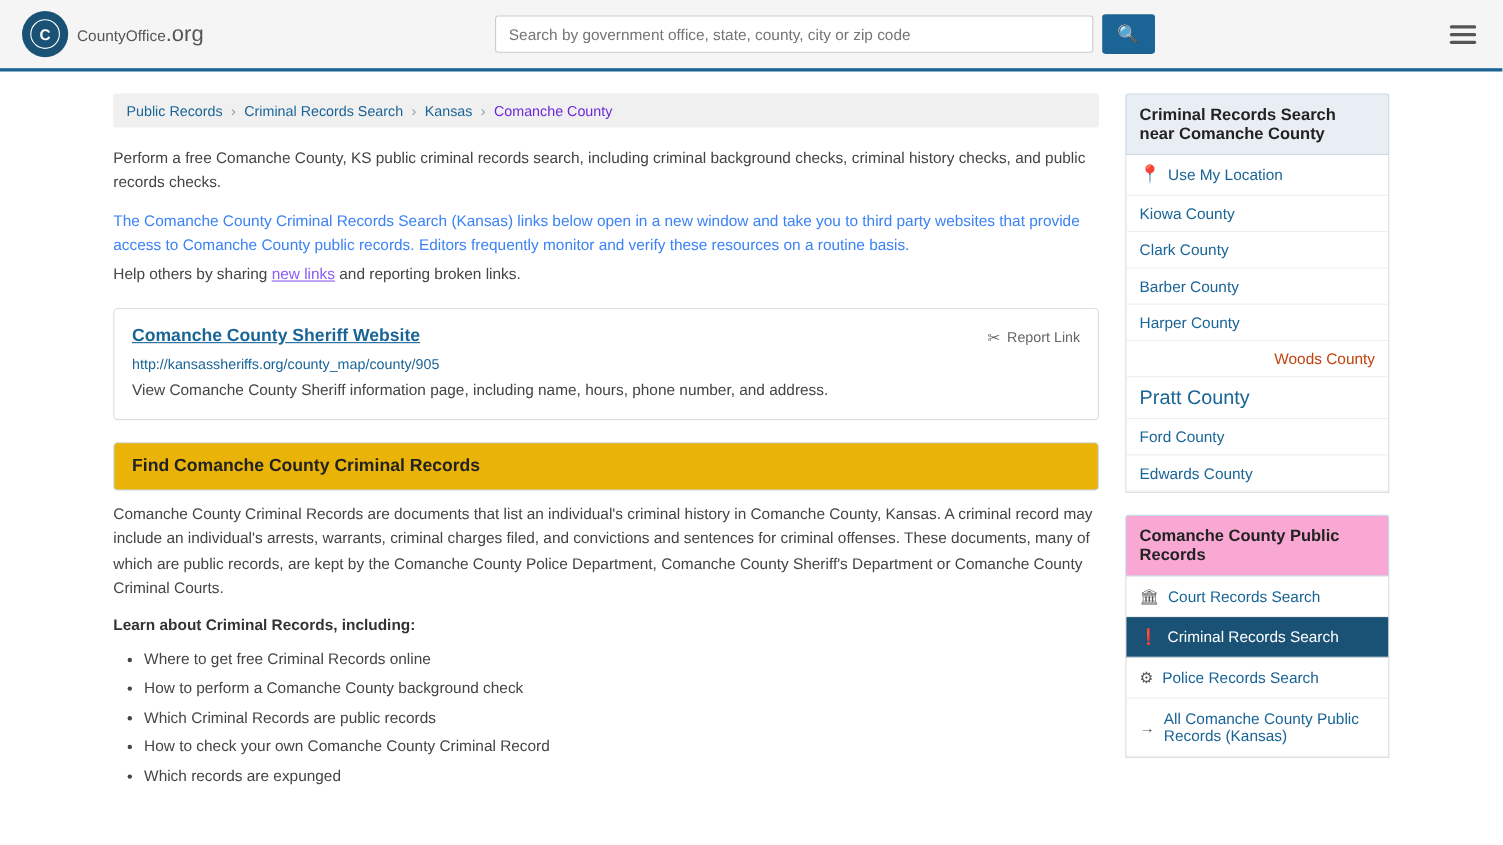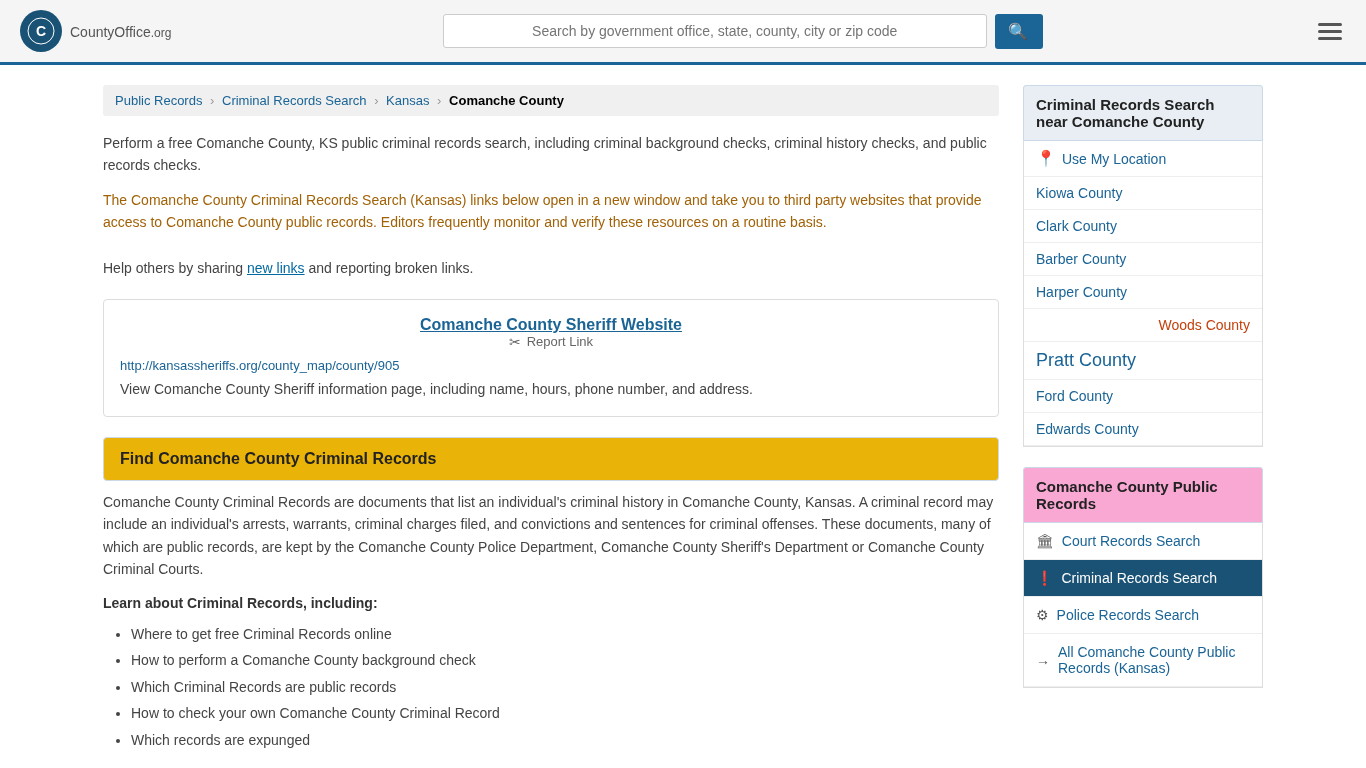--- a/index.html
+++ b/index.html
@@ -200,7 +200,7 @@
       </svg>
     </div>
     <div id="logo-text">
-      <span>CountyOffice</span><span style="color:#555;font-size:12px;font-weight:normal;">.org</span>
+      <span>CountyOffice</span><span style="color:#555;font-size:20px;font-weight:normal;">.org</span>
     </div>
   </div>
   <div id="search-area">

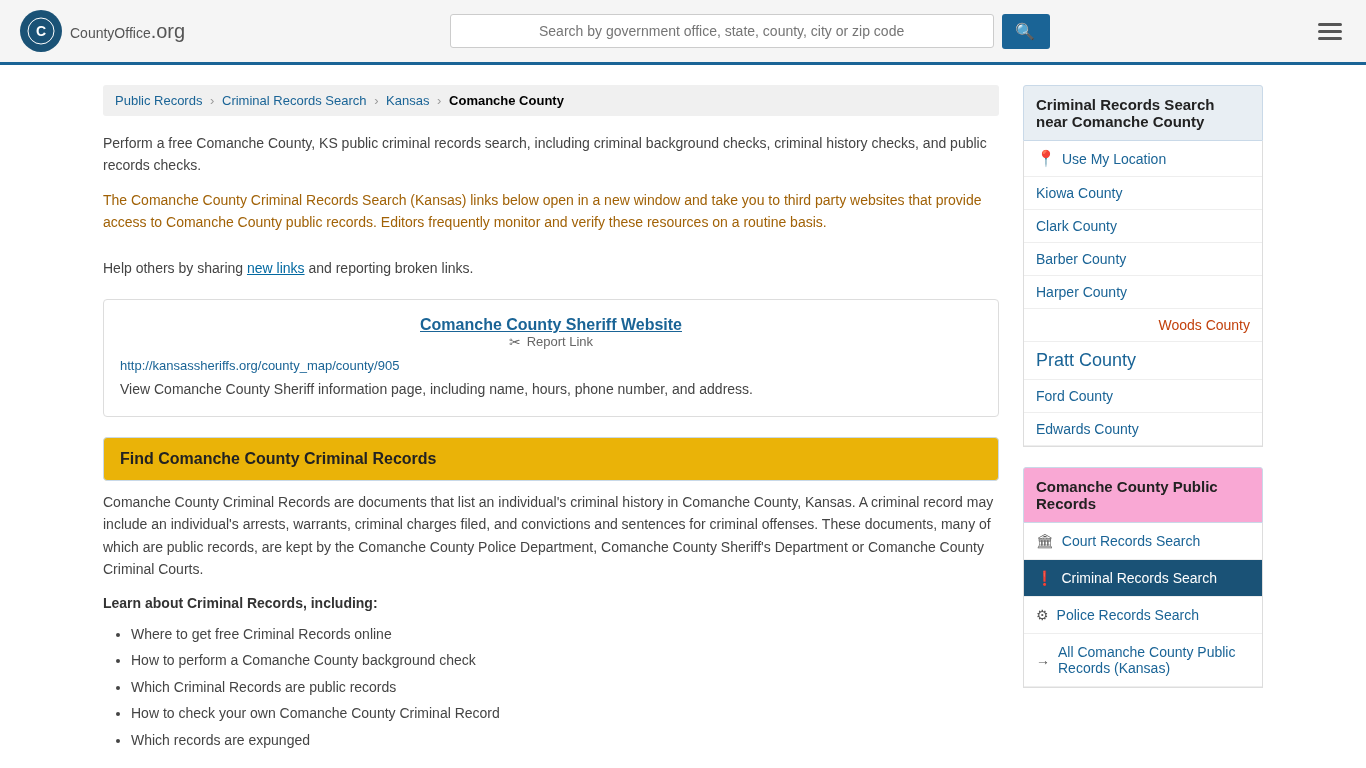--- a/index.html
+++ b/index.html
@@ -204,7 +204,7 @@
     </div>
   </div>
   <div id="search-area">
-    <input id="search-input" type="text" style="flex: 1 1 0%; padding: 8px 12px; border: 1px solid rgb(204, 204, 204); border-radius: 3px; font-size: 14px; color: #c2410c; text-align: center;" placeholder="Search by government office, state, county, city or zip code">
+    <input id="search-input" type="text" style="flex: 1 1 0%; padding: 8px 12px; border: 1px solid rgb(204, 204, 204); border-radius: 3px; font-size: 14px; color: #c2410c;" placeholder="Search by government office, state, county, city or zip code">
     <button id="search-btn" style="background:#1a6496;border:none;color:white;padding:8px 14px;border-radius:3px;cursor:pointer;font-size:16px;">🔍</button>
   </div>
   <button id="menu-btn" style="background:none;border:none;cursor:pointer;display:flex;flex-direction:column;gap:4px;padding:4px;">

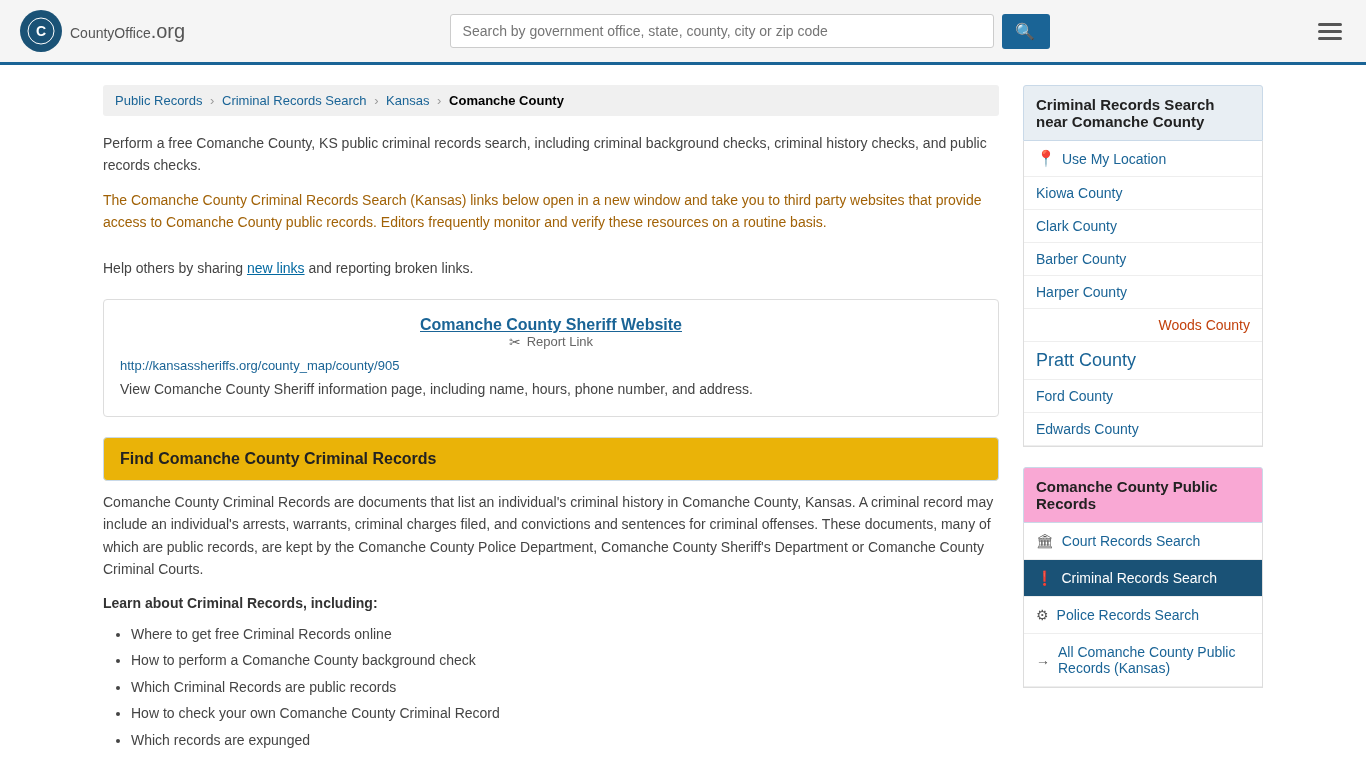--- a/index.html
+++ b/index.html
@@ -225,7 +225,7 @@
       <span> › </span>
       <a href="#" style="color:#1a6496;text-decoration:none;">Kansas</a>
       <span> › </span>
-      <a href="#" style="color:#000000;text-decoration:none;font-weight:bold;">Comanche County</a>
+      <a href="#" style="color:#6d28d9;text-decoration:none;">Comanche County</a>
     </div>
 
     <div id="intro-text">

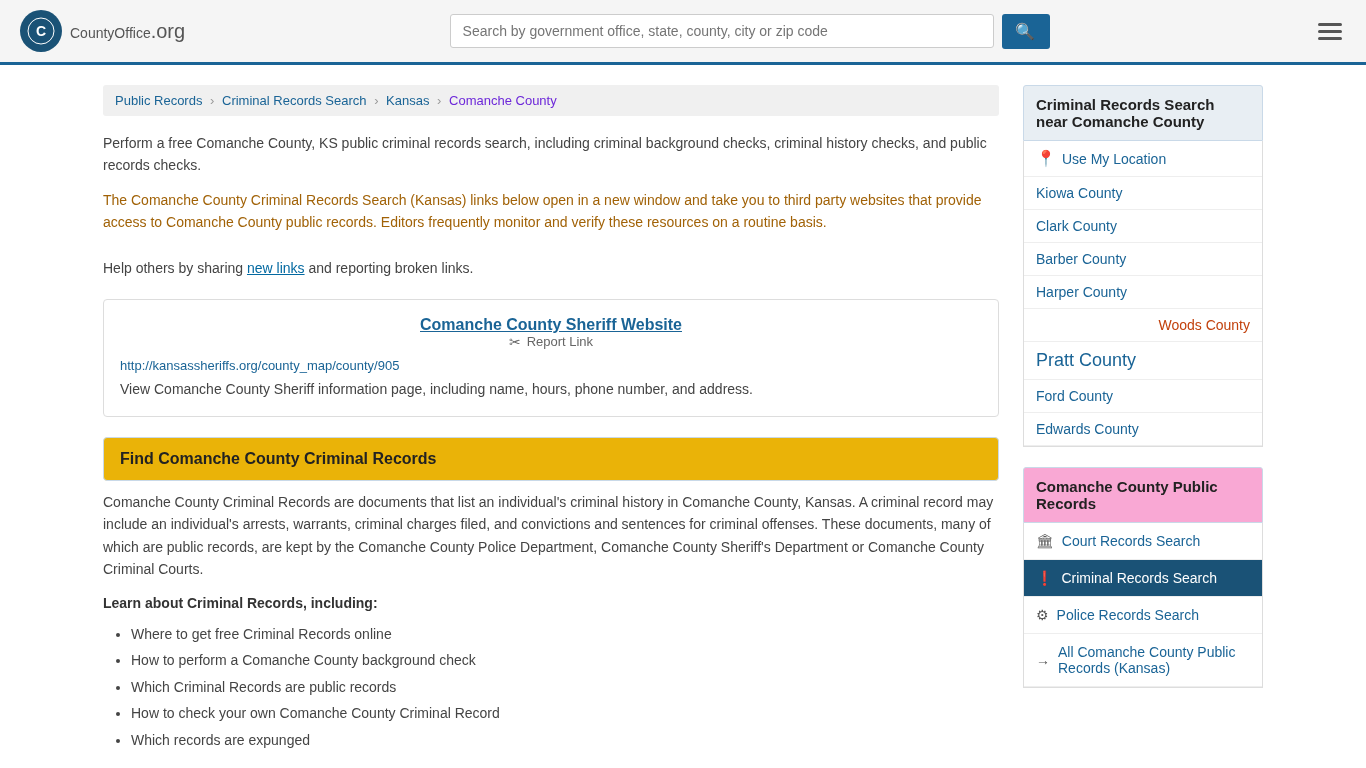--- a/index.html
+++ b/index.html
@@ -230,7 +230,7 @@
 
     <div id="intro-text">
       <p style="margin-bottom:12px;line-height:1.6;color:#444;">Perform a free Comanche County, KS public criminal records search, including criminal background checks, criminal history checks, and public records checks.</p>
-      <p style="margin-bottom:23px;line-height:1.6;color:#a16207;">The Comanche County Criminal Records Search (Kansas) links below open in a new window and take you to third party websites that provide access to Comanche County public records. Editors frequently monitor and verify these resources on a routine basis.</p>
+      <p style="margin-bottom:4px;line-height:1.6;color:#3b82f6;">The Comanche County Criminal Records Search (Kansas) links below open in a new window and take you to third party websites that provide access to Comanche County public records. Editors frequently monitor and verify these resources on a routine basis.</p>
       <p style="margin-bottom:12px;line-height:1.6;color:#444;">
         <span>Help others by sharing </span><a href="#" style="color:#0369a1;text-decoration:underline;">new links</a><span> and reporting broken links.</span>
       </p>

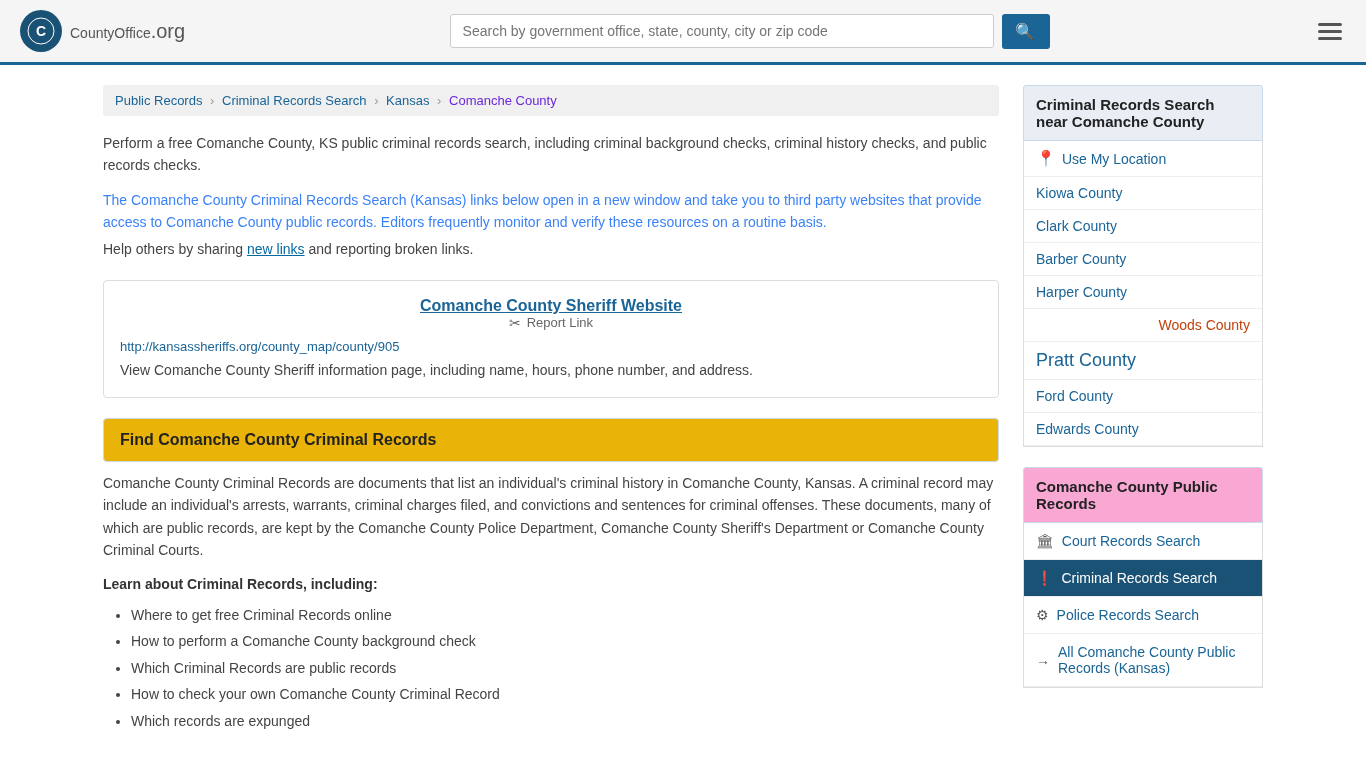--- a/index.html
+++ b/index.html
@@ -232,7 +232,7 @@
       <p style="margin-bottom:12px;line-height:1.6;color:#444;">Perform a free Comanche County, KS public criminal records search, including criminal background checks, criminal history checks, and public records checks.</p>
       <p style="margin-bottom:4px;line-height:1.6;color:#3b82f6;">The Comanche County Criminal Records Search (Kansas) links below open in a new window and take you to third party websites that provide access to Comanche County public records. Editors frequently monitor and verify these resources on a routine basis.</p>
       <p style="margin-bottom:12px;line-height:1.6;color:#444;">
-        <span>Help others by sharing </span><a href="#" style="color:#0369a1;text-decoration:underline;">new links</a><span> and reporting broken links.</span>
+        <span>Help others by sharing </span><a href="#" style="color:#8b5cf6;text-decoration:underline;">new links</a><span> and reporting broken links.</span>
       </p>
     </div>
 

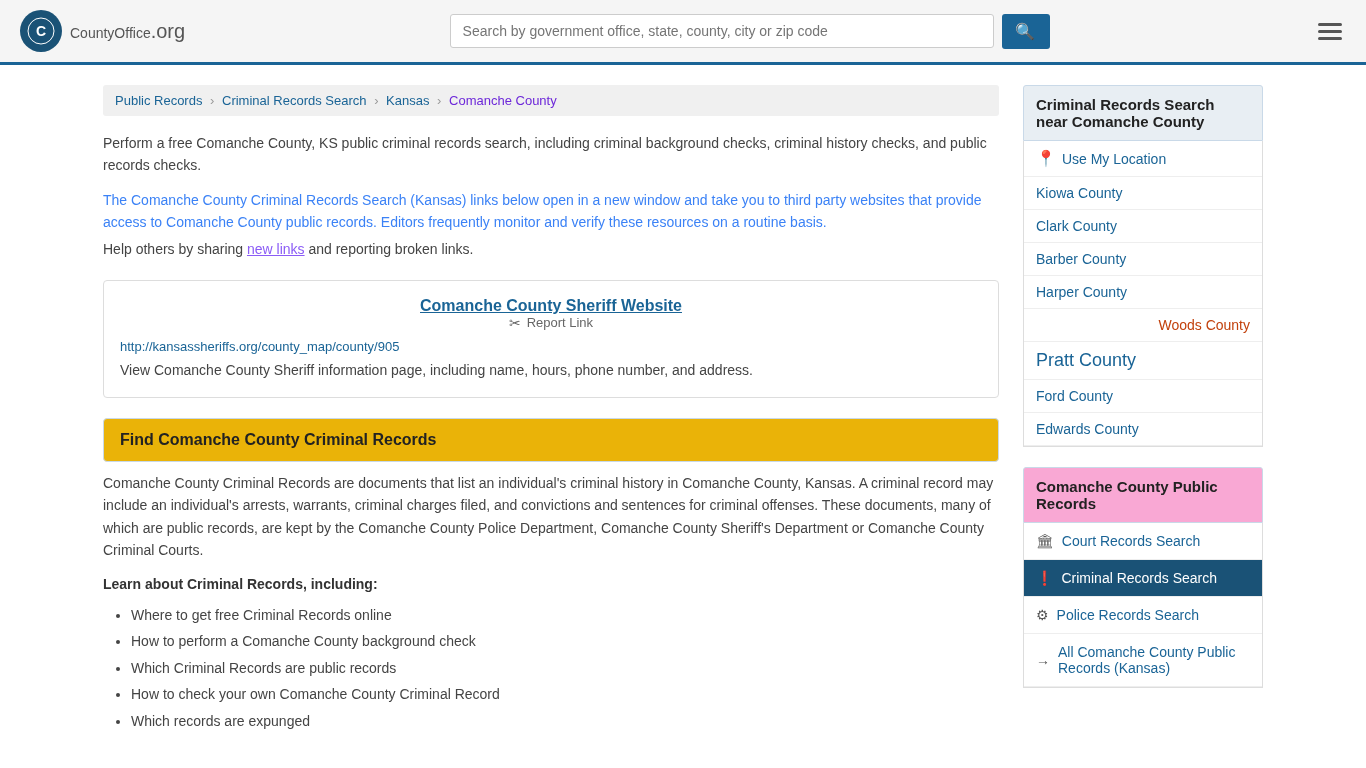--- a/index.html
+++ b/index.html
@@ -237,7 +237,7 @@
     </div>
 
     <div class="resource-card" style="border:1px solid #ddd;border-radius:4px;padding:16px;margin:20px 0;background:#fff;">
-      <div style="display:flex;justify-content:space-between;align-items:center;margin-bottom:8px;flex-direction:column;">
+      <div style="display:flex;justify-content:space-between;align-items:flex-end;margin-bottom:8px;">
         <div>
           <a href="#" style="font-size:16px;font-weight:bold;color:#1a6496;text-decoration:underline;">Comanche County Sheriff Website</a>
         </div>

